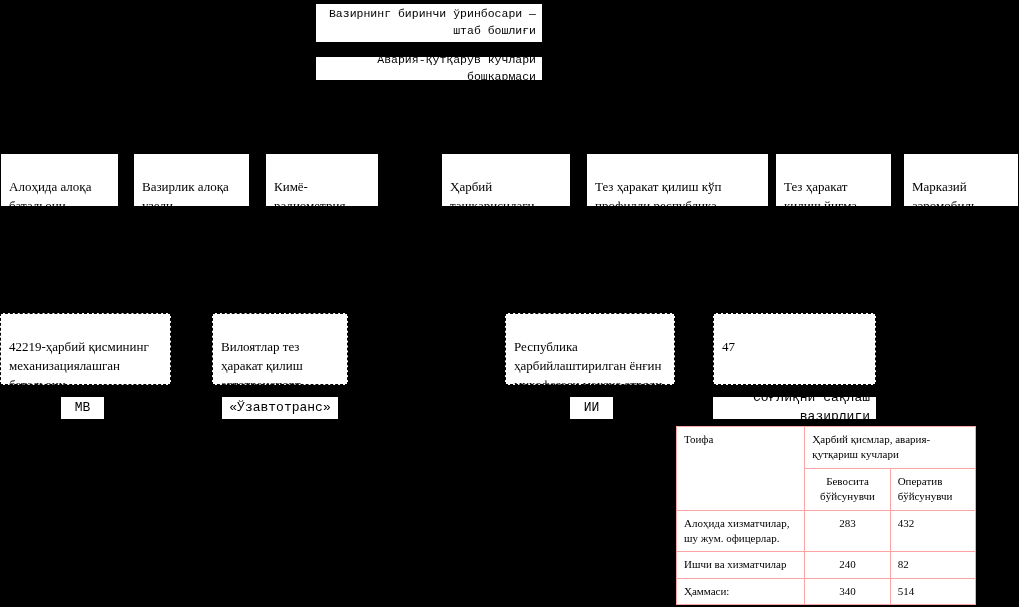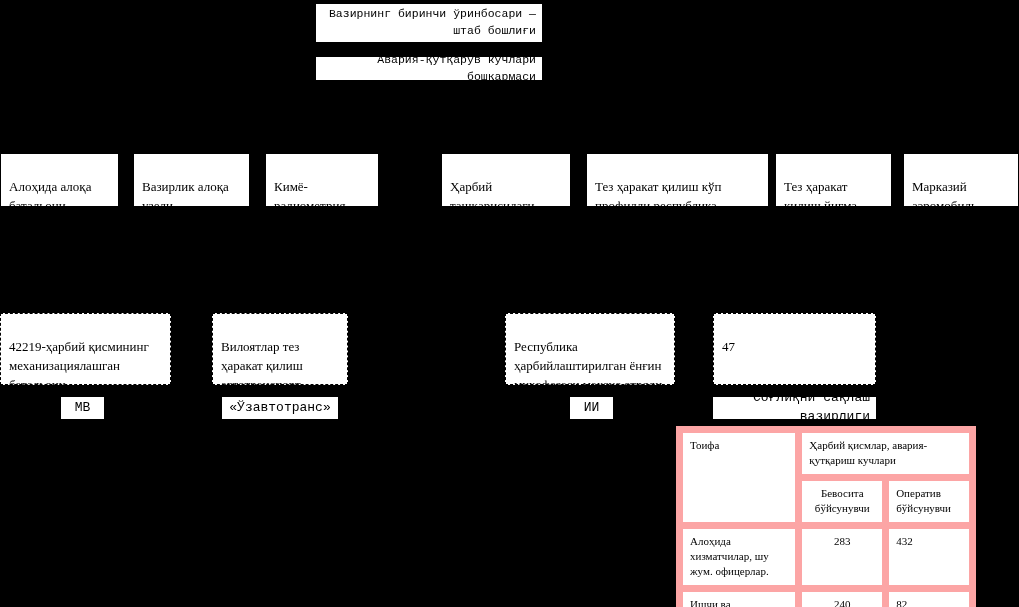--- a/index.html
+++ b/index.html
@@ -63,7 +63,7 @@
     line-height: 1.4;
   }
   .org-table td, .org-table th {
-    border: 7px solid #fca5a5;
+    border: 1px solid #fca5a5;
     padding: 5px 7px 5px 7px;
     text-align: left;
     font-weight: normal;

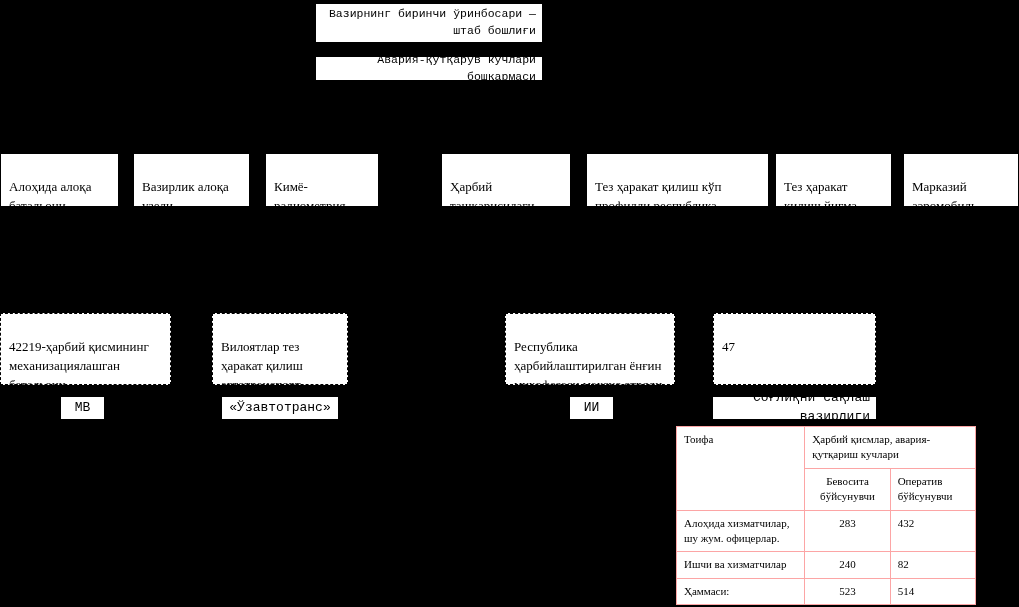--- a/index.html
+++ b/index.html
@@ -185,7 +185,7 @@
 
       <tr>
         <td class="col-cat">Ҳаммаси:</td>
-        <td class="col-a num">523</td>
+        <td class="col-a num">340</td>
         <td class="col-b num">514</td>
       </tr>
     </tbody>

